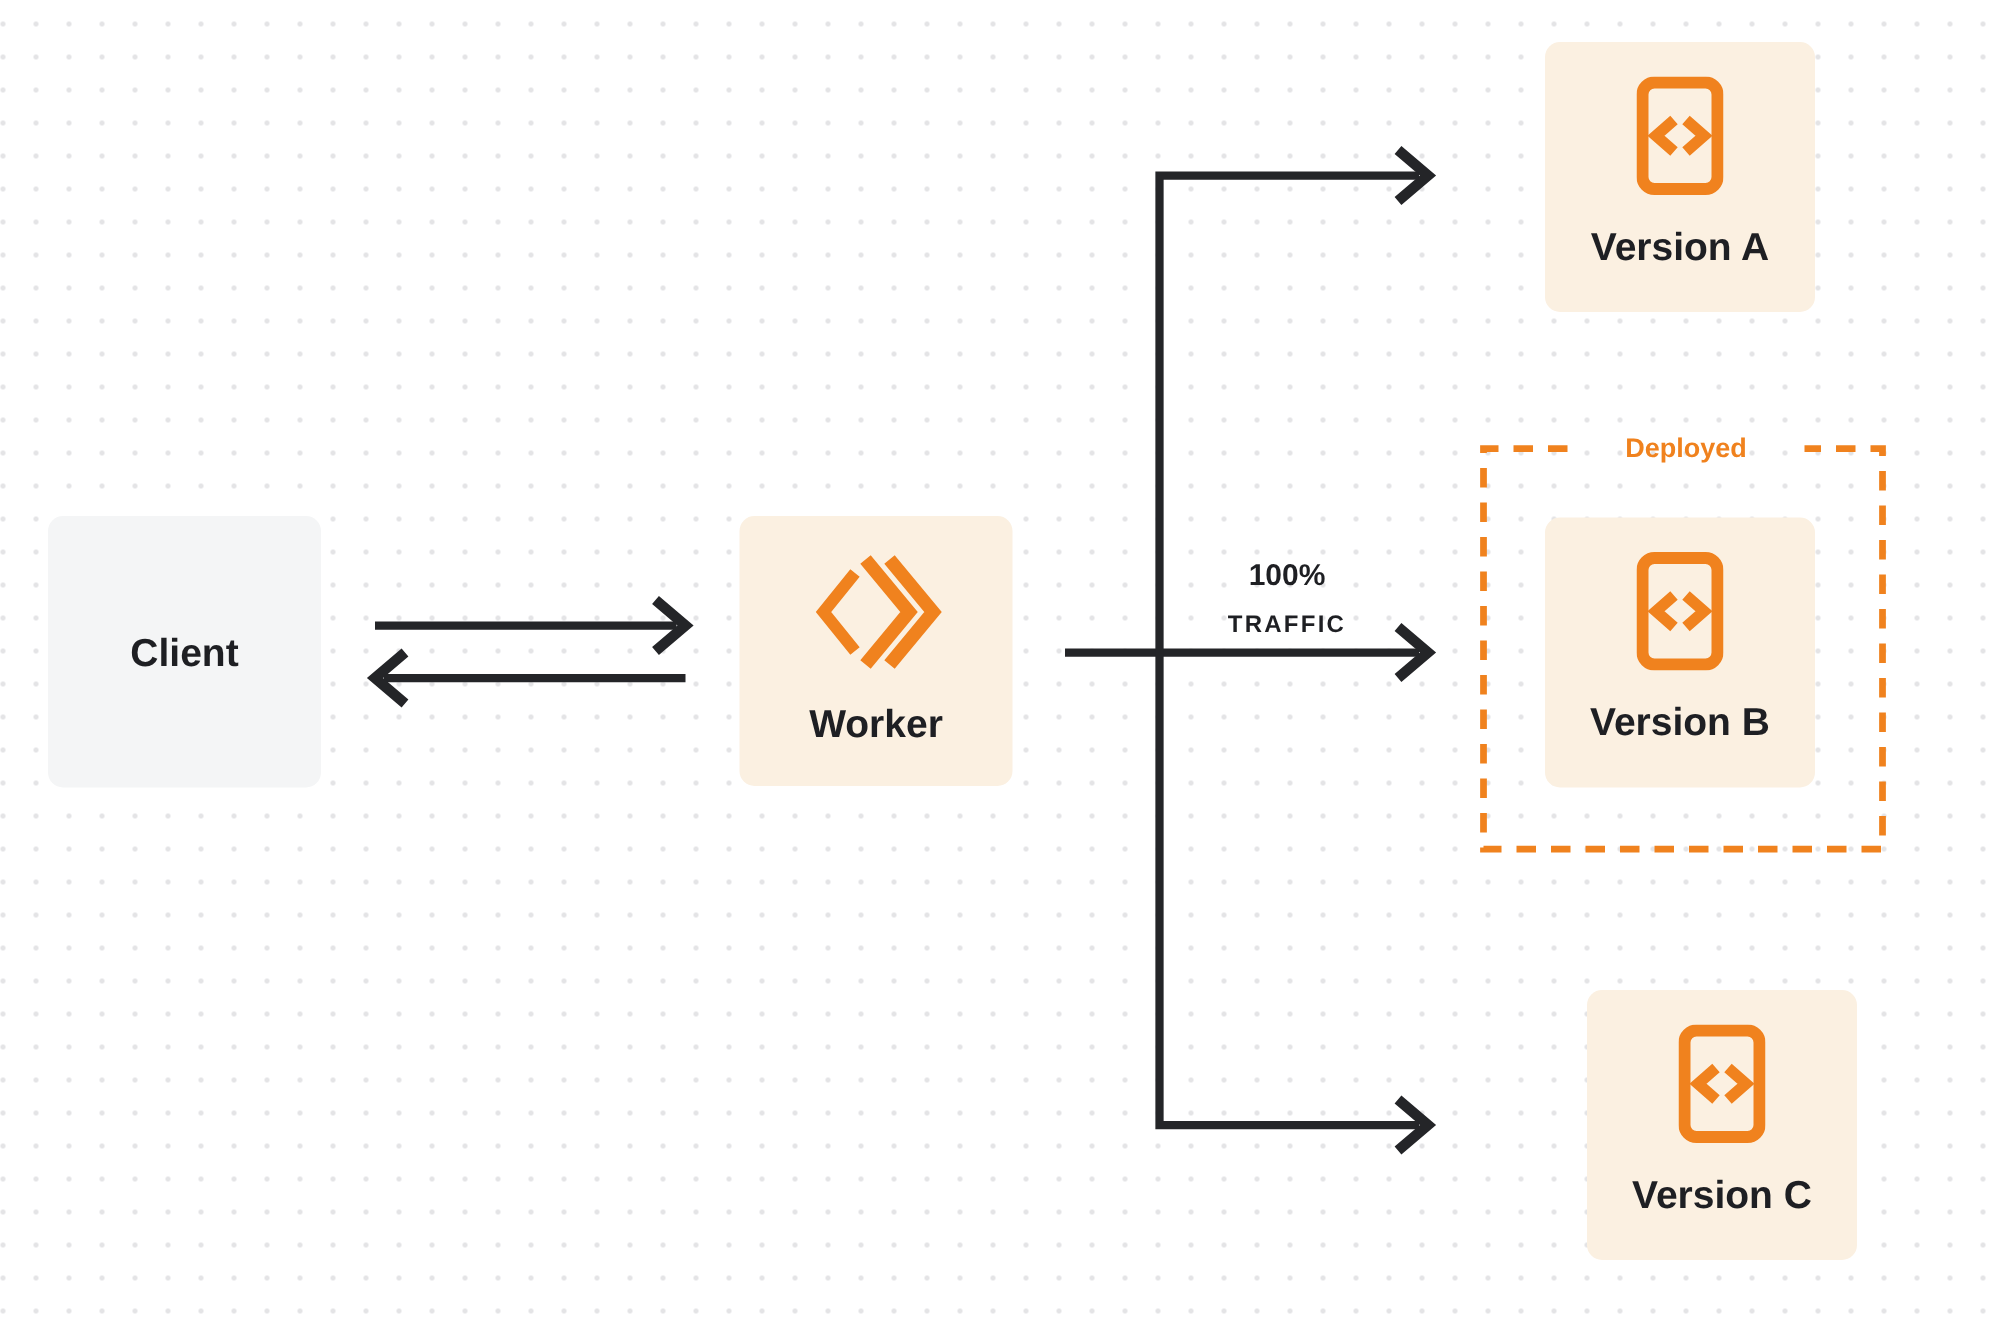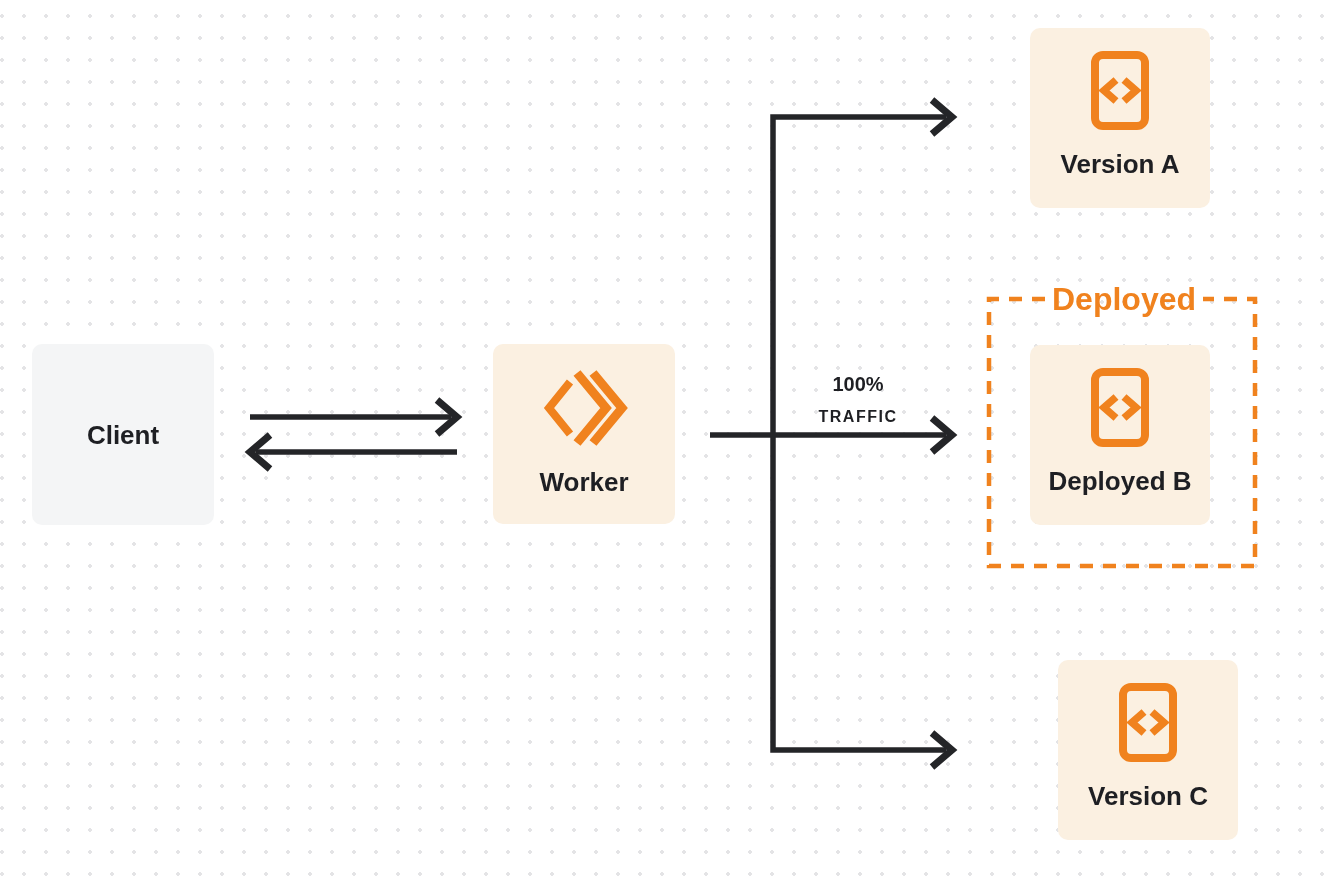--- a/index.html
+++ b/index.html
@@ -114,7 +114,7 @@
     position: absolute;
     left: 1124px; top: 299px;
     transform: translate(-50%, -50%);
-    font-size: 32px;
+    font-size: 18px;
     font-weight: 700;
     color: var(--accent-orange);
     z-index: 3;

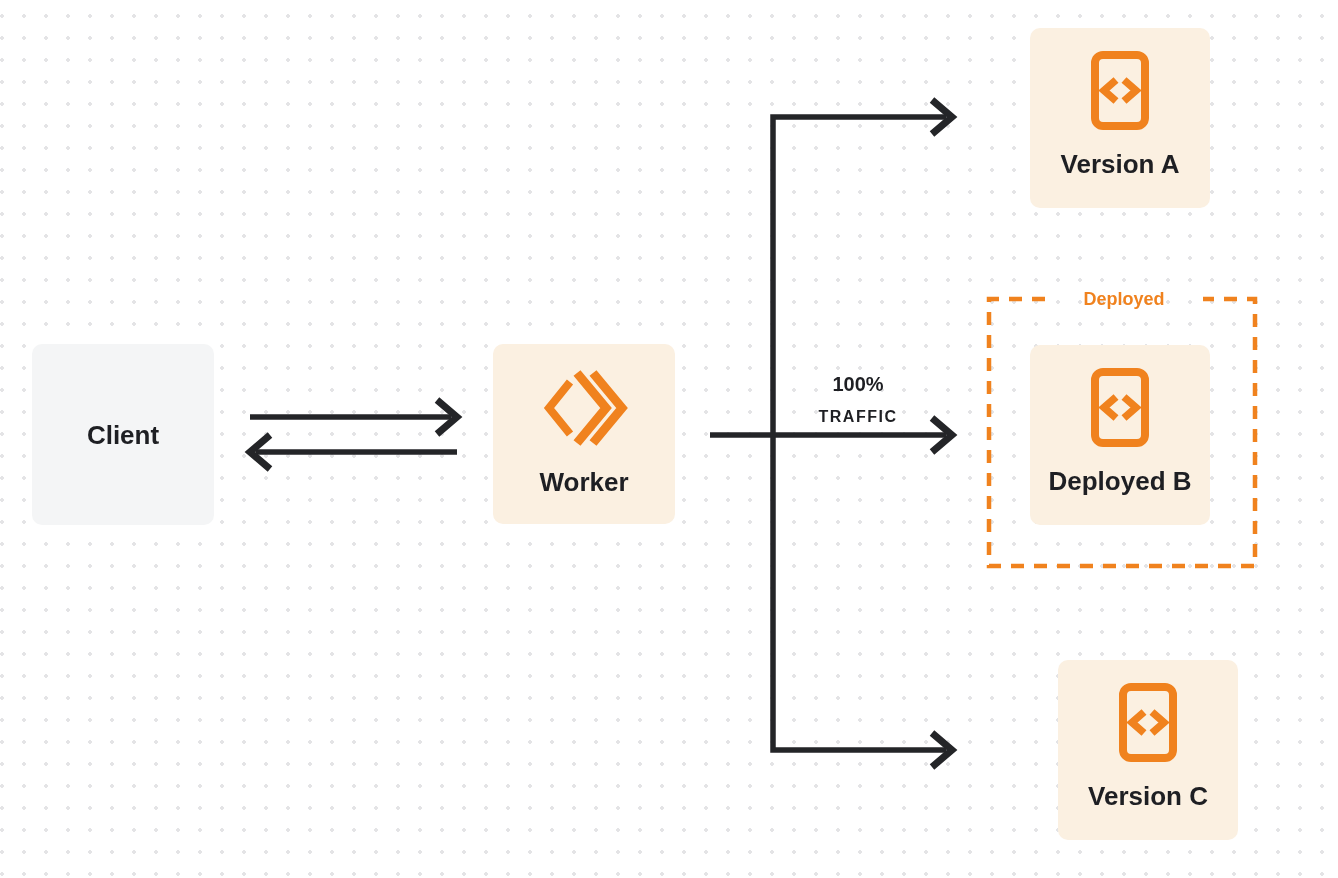--- a/index.html
+++ b/index.html
@@ -178,7 +178,7 @@
         <path class="o-stroke w7" d="M33 29 L45 39.5 L33 50"></path>
       </svg>
     </span>
-    <span class="node-label">Deployed B</span>
+    <span class="node-label">Version B</span>
   </div>
 
   <div class="node node-cream version-node version-c">

